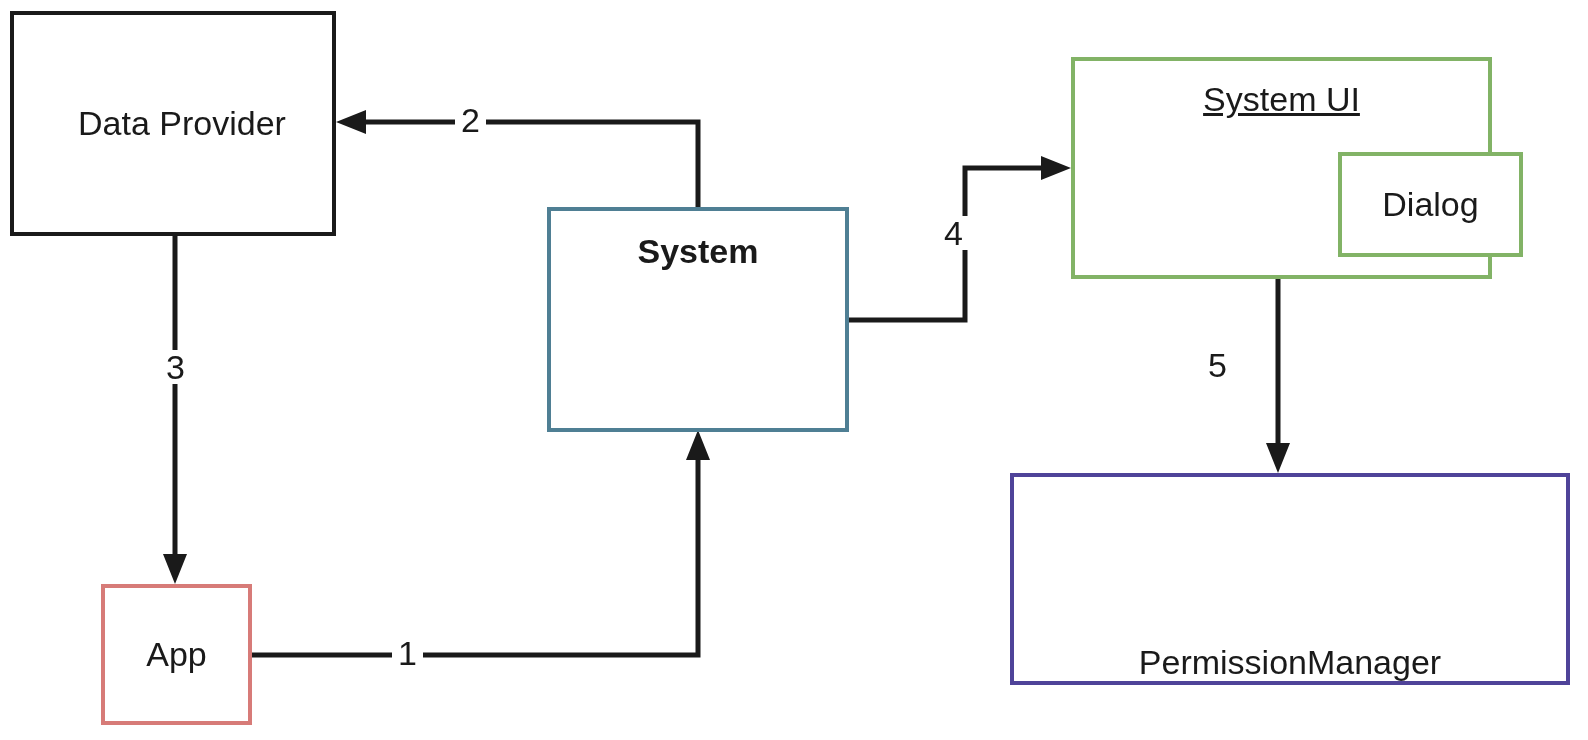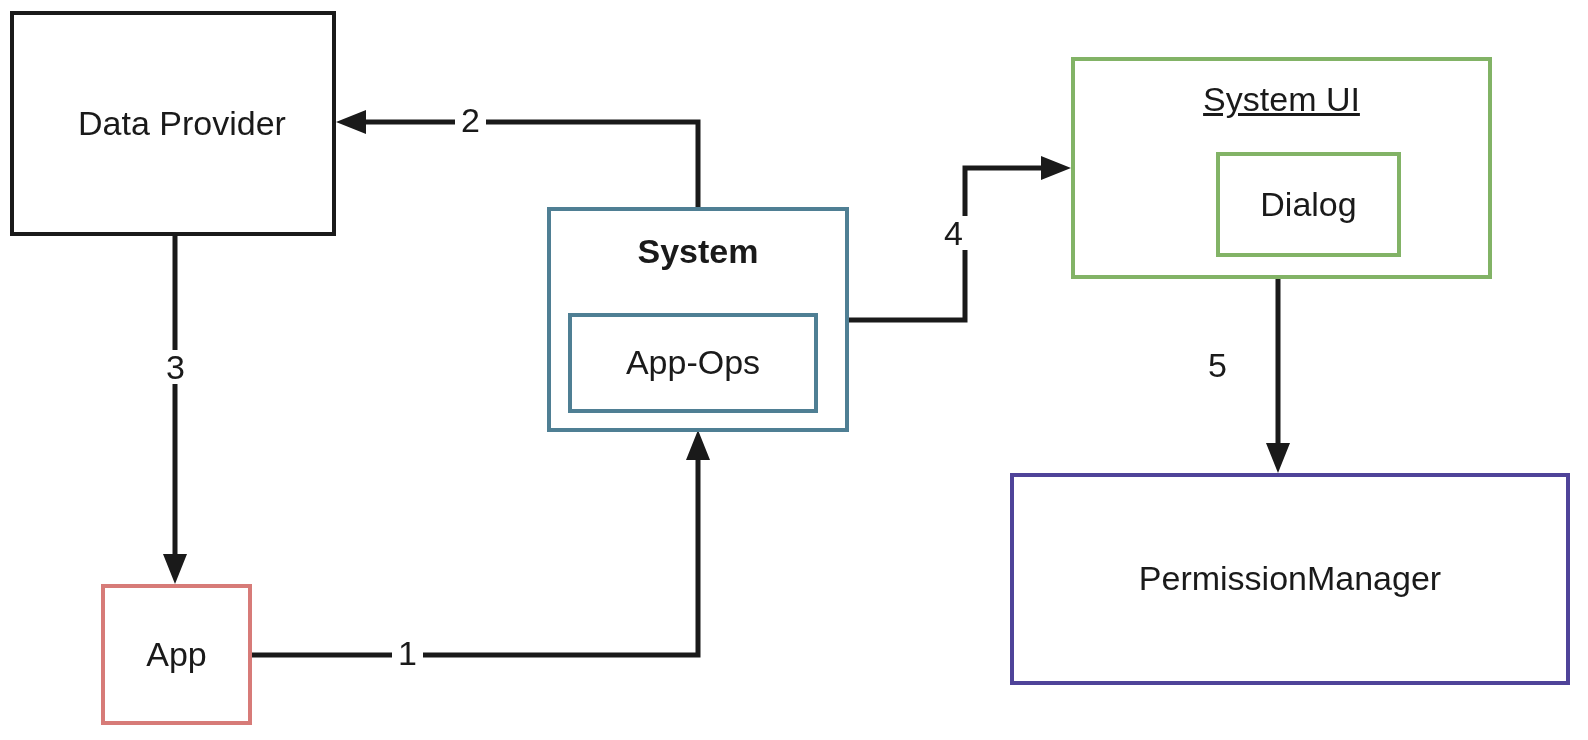--- a/index.html
+++ b/index.html
@@ -66,7 +66,7 @@
   #node-system-ui > .node-label { padding-top: 20px; text-decoration: underline; }
   
   #node-dialog {
-    left: 1216px; top: 152px; width: 185px; height: 105px;
+    left: 1338px; top: 152px; width: 185px; height: 105px;
     border: 4px solid #82b366;
     align-items: center;
   }

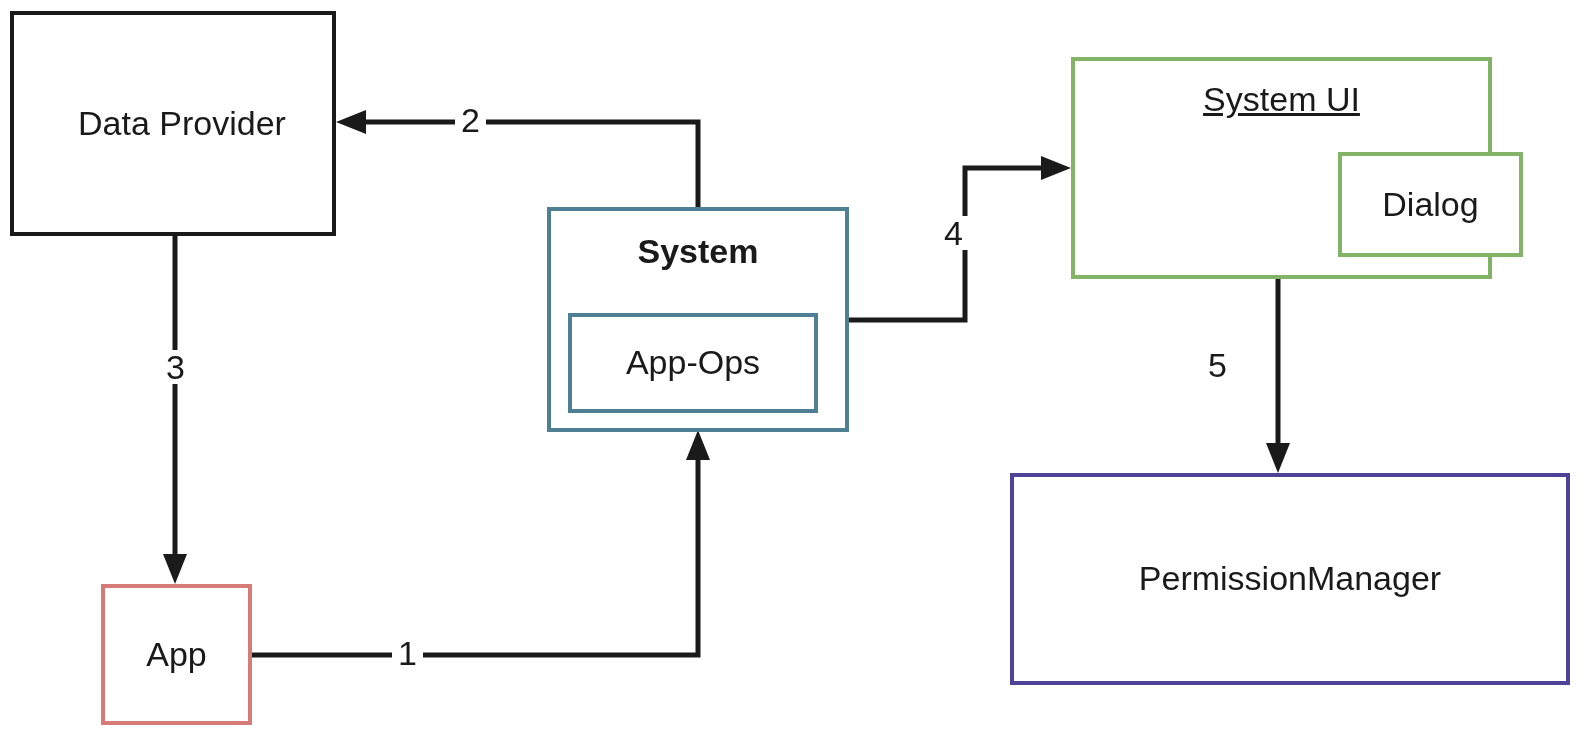--- a/index.html
+++ b/index.html
@@ -155,9 +155,6 @@
     <span class="node-label">System</span>
   </div>
 
-  <div class="node" id="node-app-ops">
-    <span class="node-label">App-Ops</span>
-  </div>
 
   <div class="node" id="node-system-ui">
     <span class="node-label">System UI</span>

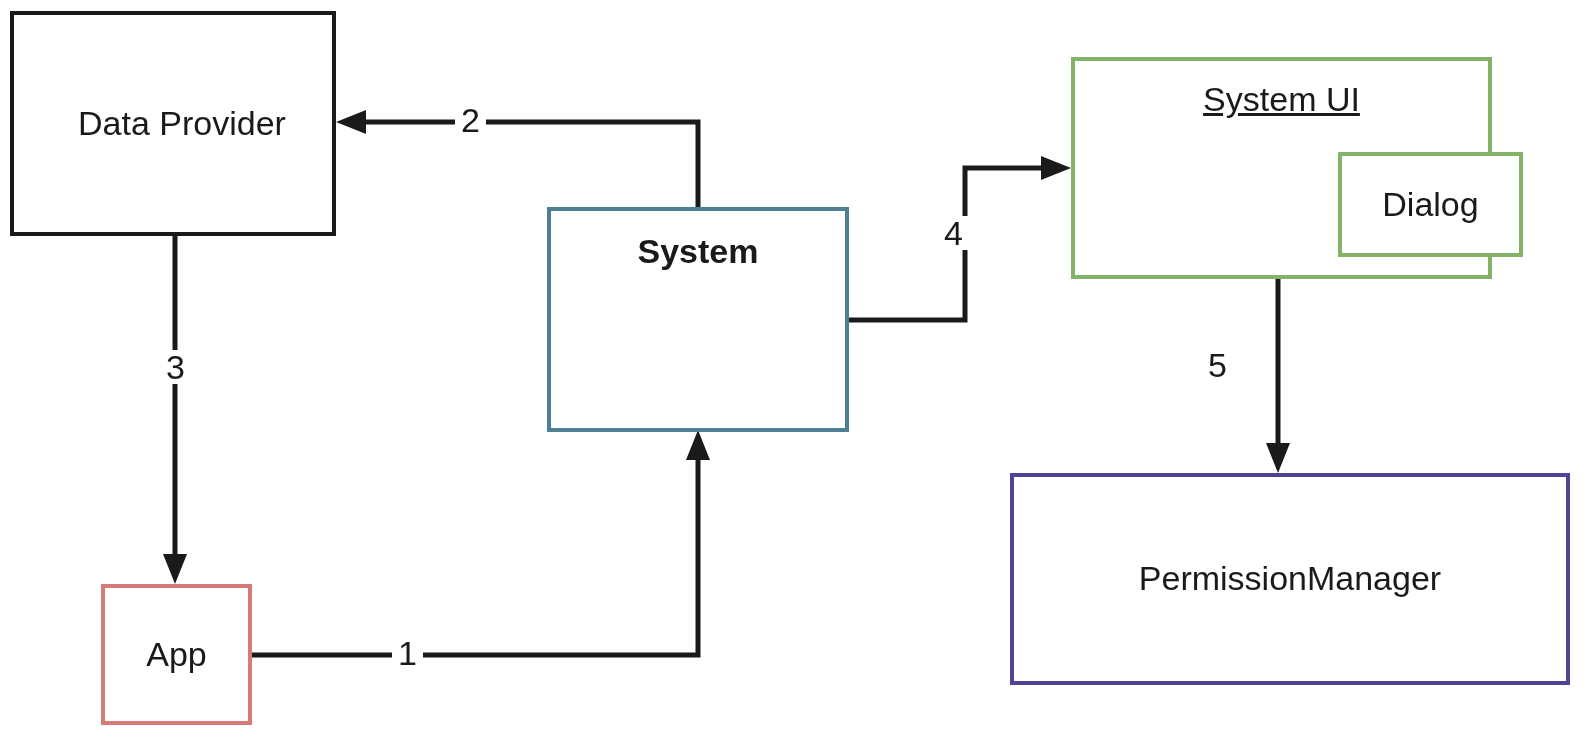--- a/index.html
+++ b/index.html
@@ -74,7 +74,7 @@
   #node-permission-manager {
     left: 1010px; top: 473px; width: 560px; height: 212px;
     border: 4px solid #4f4399;
-    align-items: center;
+    align-items: flex-end;
   }
 
   

